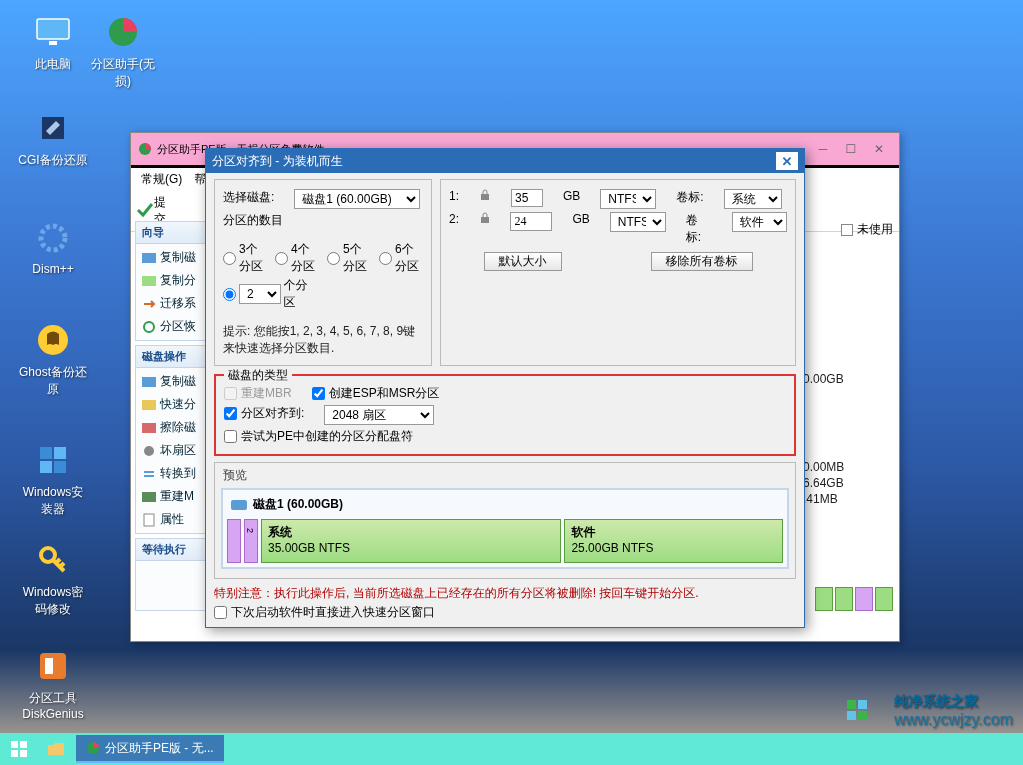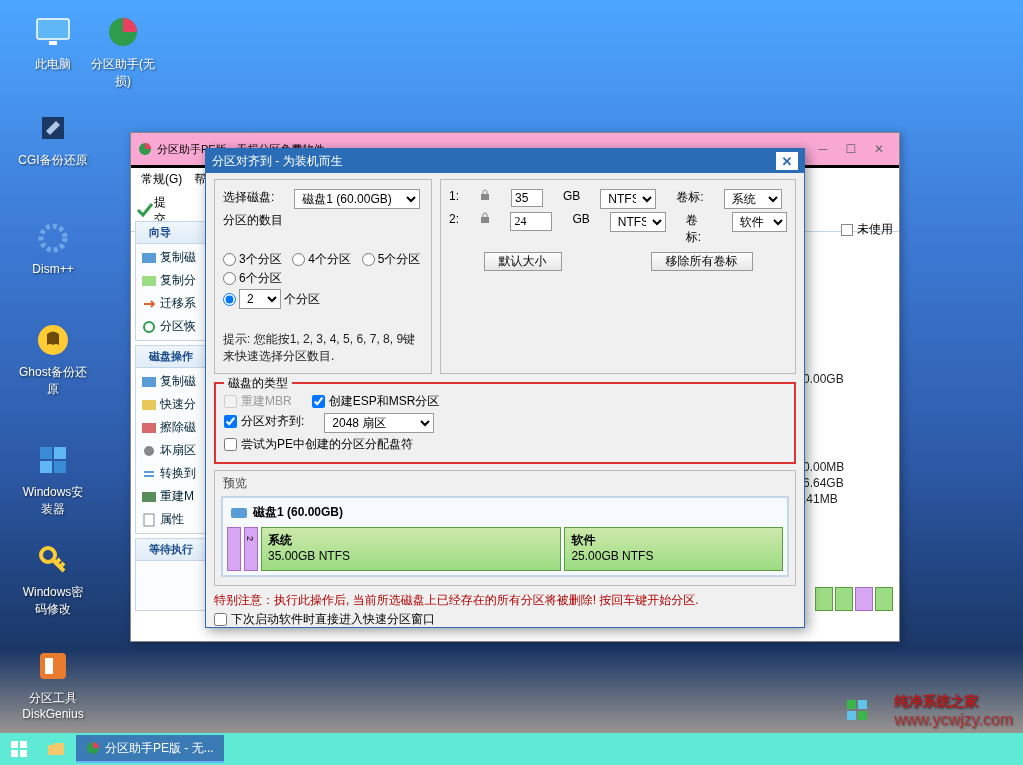--- a/index.html
+++ b/index.html
@@ -23,7 +23,7 @@
 .tool-btn .ticon{width:20px;height:20px;margin-bottom:1px}
 .sidebar{position:absolute;left:4px;top:88px;width:100px;bottom:30px;display:flex;flex-direction:column;gap:4px}
 .side-panel{border:1px solid #c5d6e8;background:#fafcfe}
-.side-head{background:linear-gradient(#f0f6fc,#e0ecf8);padding:3px 13px;font-size:11px;font-weight:bold;color:#1a4c8a;border-bottom:1px solid #c5d6e8}
+.side-head{background:linear-gradient(#f0f6fc,#e0ecf8);padding:3px 6px;font-size:11px;font-weight:bold;color:#1a4c8a;border-bottom:1px solid #c5d6e8}
 .side-body{padding:2px}
 .side-item{padding:3px 4px;display:flex;align-items:center;gap:4px;font-size:11px;color:#023;white-space:nowrap;overflow:hidden}
 .side-item .sicon{width:14px;height:14px;flex-shrink:0}

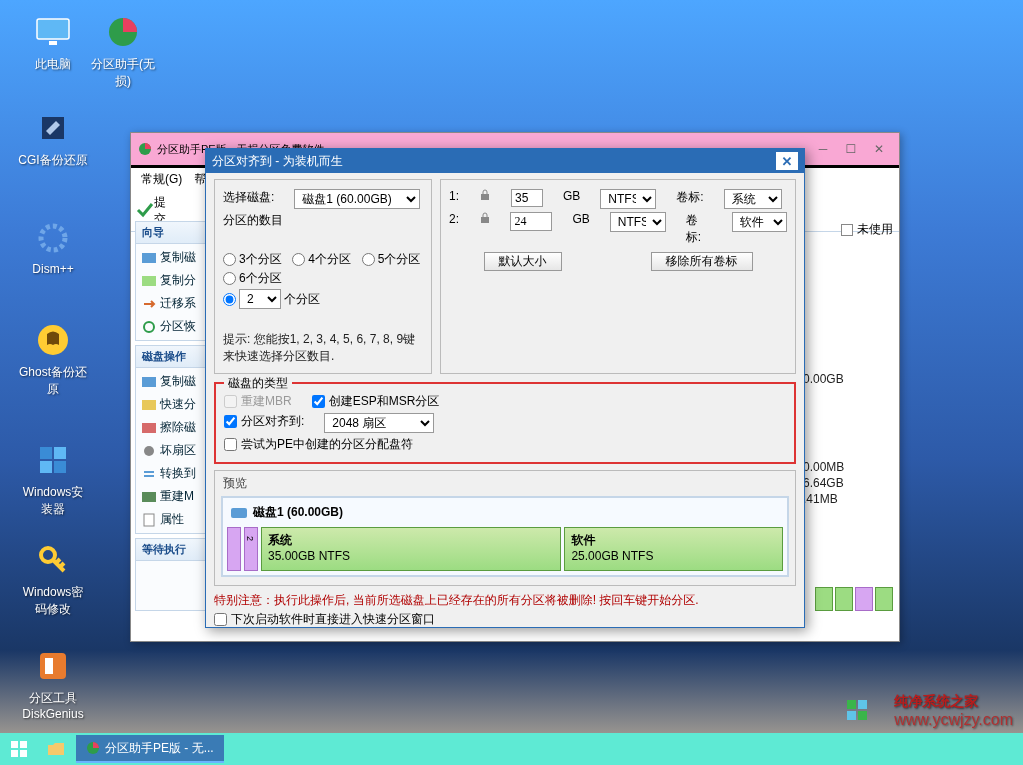--- a/index.html
+++ b/index.html
@@ -43,7 +43,7 @@
 .row{display:flex;align-items:flex-start;gap:20px;margin:3px 0;font-size:12px}
 select,input[type=text]{border:1px solid #999;background:#fff;font-size:12px;padding:1px 3px}
 .btn{border:1px solid #999;background:linear-gradient(#fff,#e6e6e6);padding:0 14px;font-size:12px;cursor:default}
-.radio-grid{display:grid;grid-template-columns:1fr 1fr 1fr;gap:2px 8px;margin:22px 0}
+.radio-grid{display:grid;grid-template-columns:1fr 1fr 1fr 1fr;gap:2px 8px;margin:12px 0}
 .radio-grid label{display:flex;align-items:center;gap:3px;font-size:12px}
 .hint{font-size:12px;color:#222;margin-top:4px}
 .disk-type{border:2px solid #d33;margin-top:8px;padding:6px 8px;position:relative}

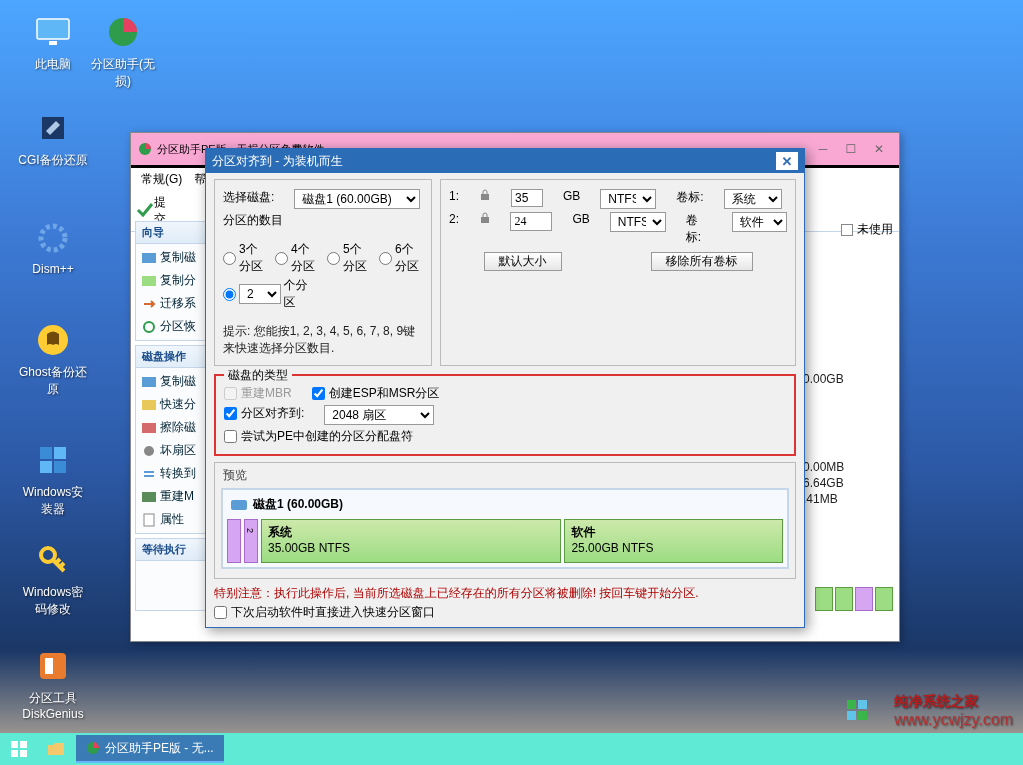--- a/index.html
+++ b/index.html
@@ -62,7 +62,7 @@
 .dlg-foot .spacer{flex:1}
 .redbox{border:2px solid #d33;padding:2px}
 .arrow{width:14px;height:18px;display:flex;align-items:center;justify-content:center;font-size:10px;border:1px solid #999;background:linear-gradient(#fff,#e6e6e6)}
-.watermark{position:absolute;right:10px;bottom:36px;display:flex;align-items:center;gap:23px;color:#b91c1c;font-size:12px;text-shadow:1px 1px 2px rgba(0,0,0,.6)}
+.watermark{position:absolute;right:10px;bottom:36px;display:flex;align-items:center;gap:23px;color:#0369a1;font-size:12px;text-shadow:1px 1px 2px rgba(0,0,0,.6)}
 .watermark .url{font-size:16px;opacity:.8}
 </style>
 </head>

